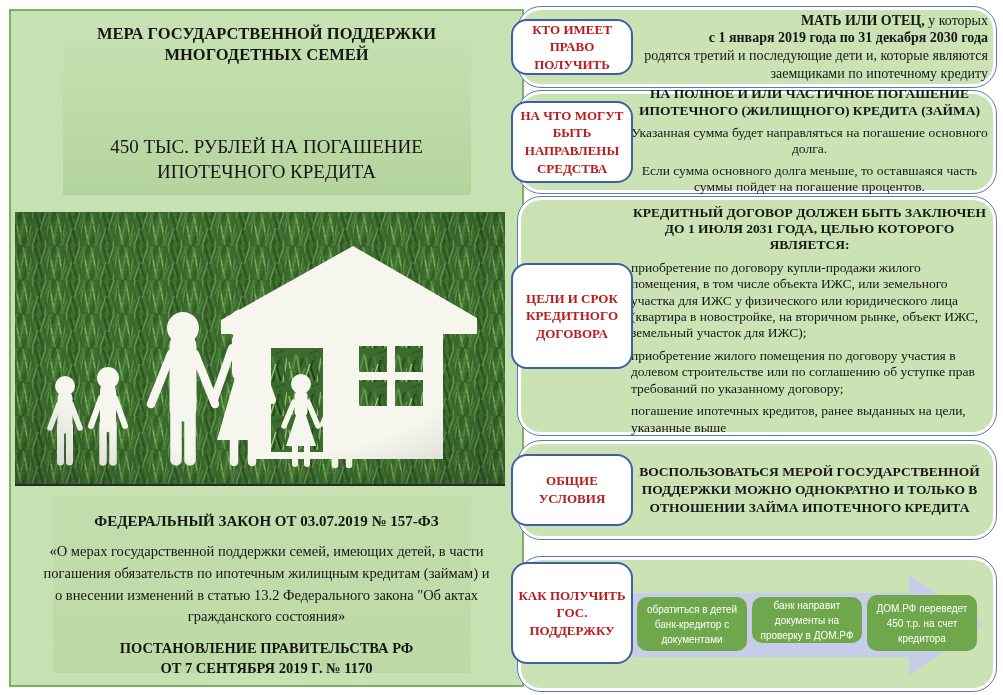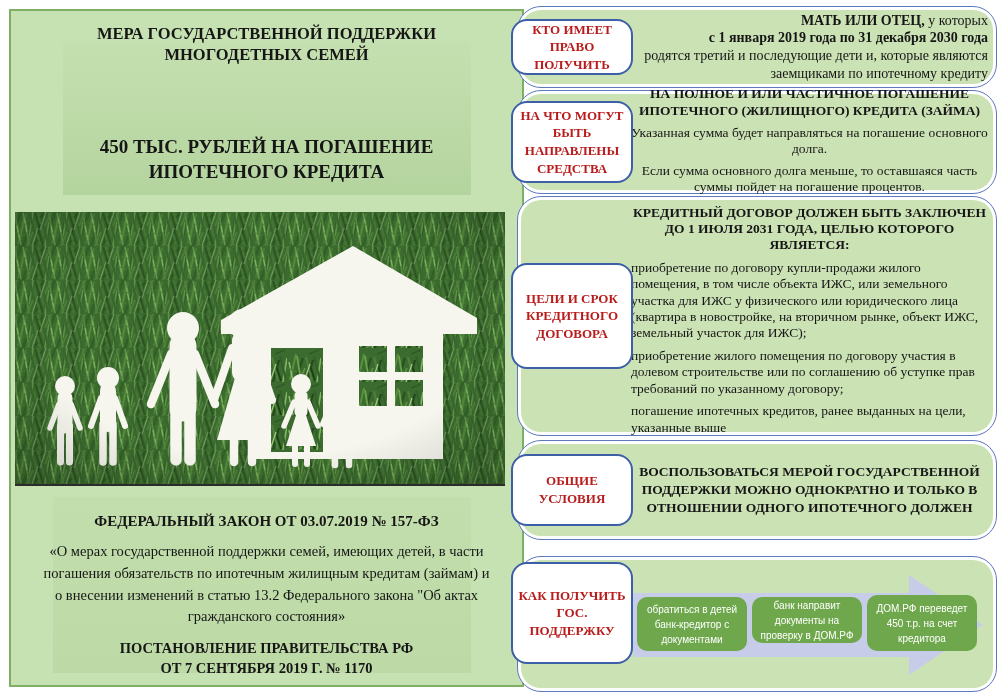--- a/index.html
+++ b/index.html
@@ -16,7 +16,7 @@
   .lp-title{position:absolute;left:60px;right:60px;top:12px;text-align:center;
             font-weight:bold;font-size:16.5px;line-height:1.3;}
   .lp-amount{position:absolute;left:50px;right:50px;top:124px;text-align:center;
-             font-weight:bold;font-size:19px;line-height:1.3;}
+             font-weight:normal;font-size:19px;line-height:1.3;}
   .photo{position:absolute;left:4px;top:201px;width:490px;height:272px;
          border-bottom:2px solid #2b2b2b;}
   .photo svg{display:block;}

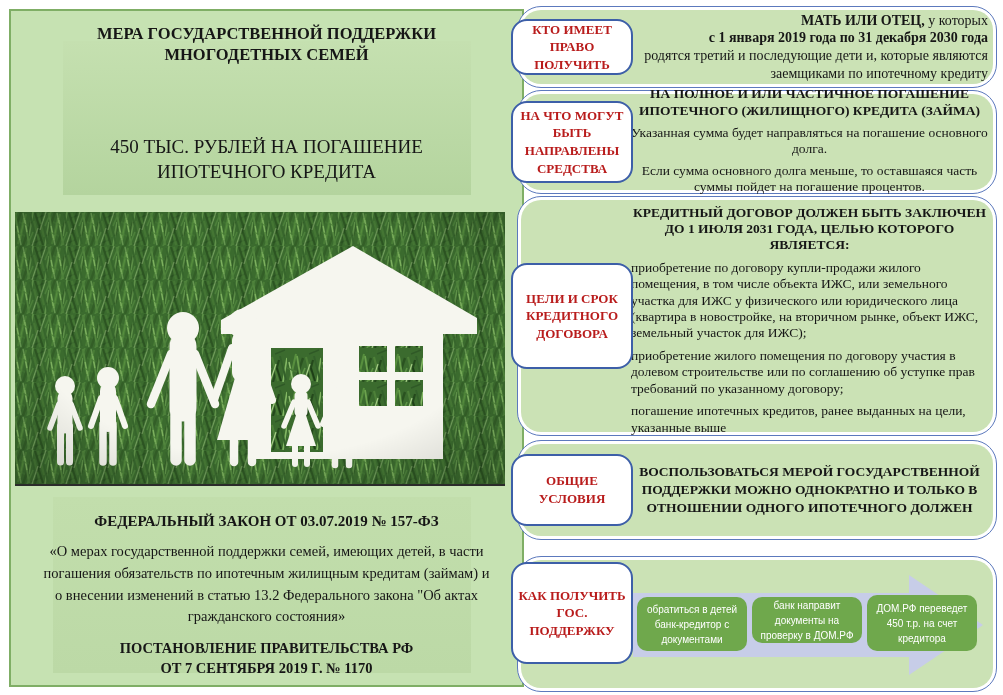--- a/index.html
+++ b/index.html
@@ -206,7 +206,7 @@
       <span>ОБЩИЕ УСЛОВИЯ</span>
     </div>
     <div class="row-content">
-      <div class="r4-heading">ВОСПОЛЬЗОВАТЬСЯ МЕРОЙ ГОСУДАРСТВЕННОЙ ПОДДЕРЖКИ МОЖНО ОДНОКРАТНО И ТОЛЬКО В ОТНОШЕНИИ ОДНОГО ИПОТЕЧНОГО ДОЛЖЕН</div>
+      <div class="r4-heading">ВОСПОЛЬЗОВАТЬСЯ МЕРОЙ ГОСУДАРСТВЕННОЙ ПОДДЕРЖКИ МОЖНО ОДНОКРАТНО И ТОЛЬКО В ОТНОШЕНИИ ЗАЙМА ИПОТЕЧНОГО КРЕДИТА</div>
     </div>
   </div>
 

